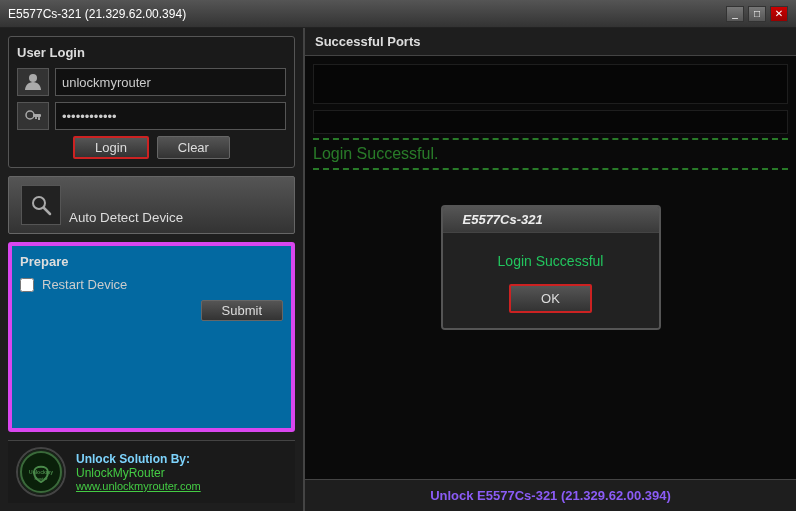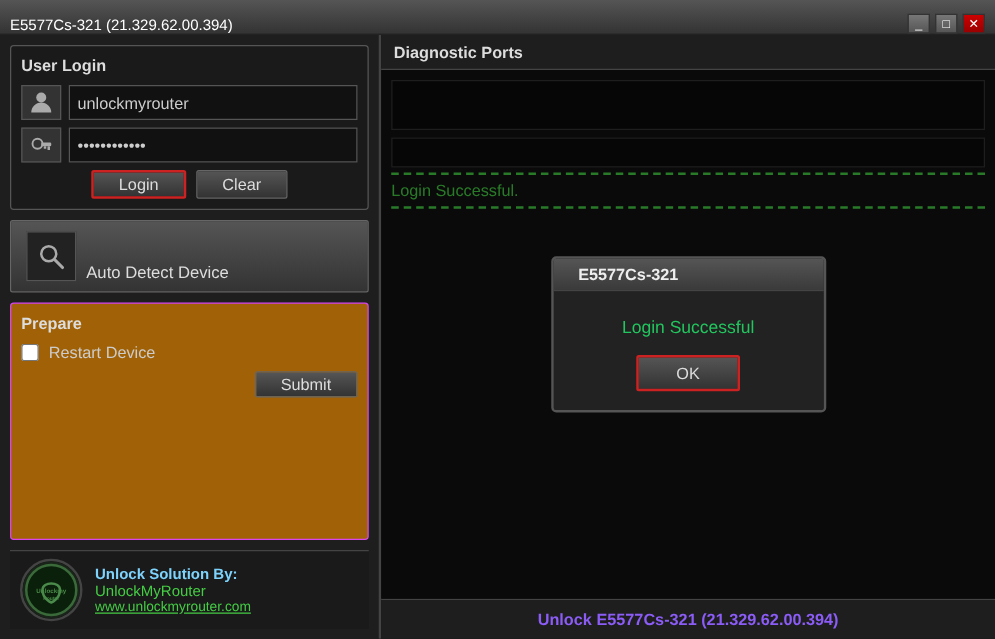--- a/index.html
+++ b/index.html
@@ -18,7 +18,7 @@
       background: linear-gradient(to bottom, #555, #333);
       height: 28px;
       display: flex;
-      align-items: flex-end;
+      align-items: center;
       justify-content: space-between;
       padding: 0 8px;
       border-bottom: 1px solid #222;

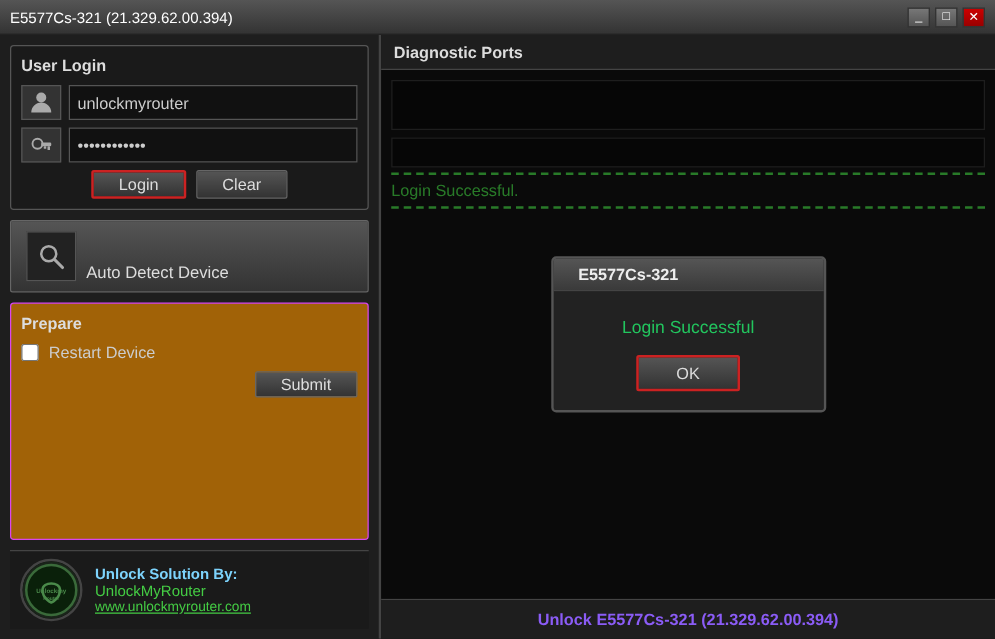--- a/index.html
+++ b/index.html
@@ -445,7 +445,7 @@
 
   <div class="right-panel">
 
-    <div class="right-header">Diagnostic Ports</div>
+    <div class="right-header">Successful Ports</div>
 
     <div class="diagnostic-area">
 

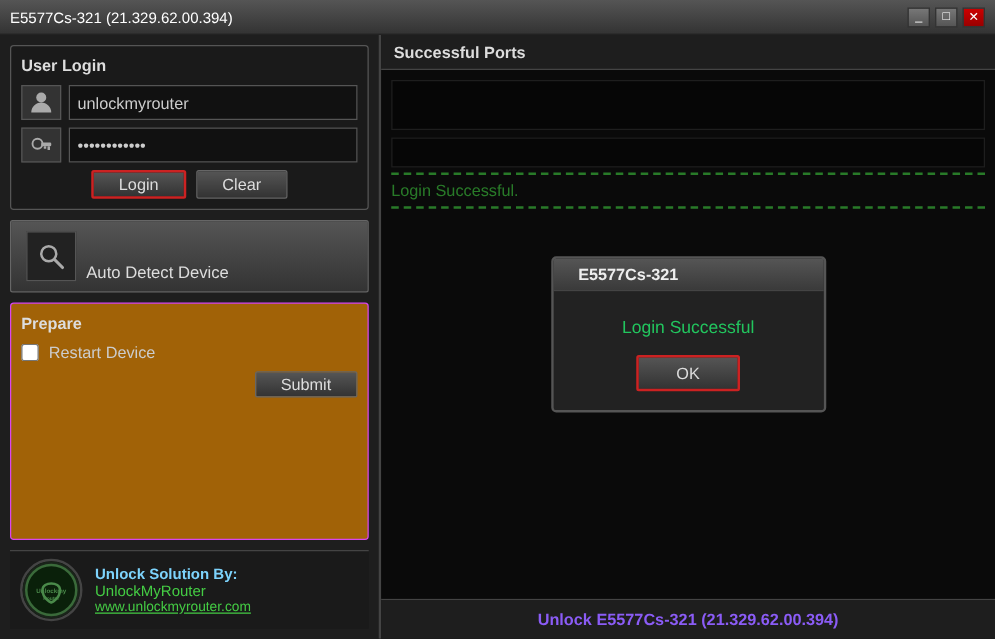--- a/index.html
+++ b/index.html
@@ -260,7 +260,7 @@
 
     .login-success-text {
       color: #44cc44;
-      font-size: 13px;
+      font-size: 16px;
       padding: 2px 0;
       text-align: left;
     }

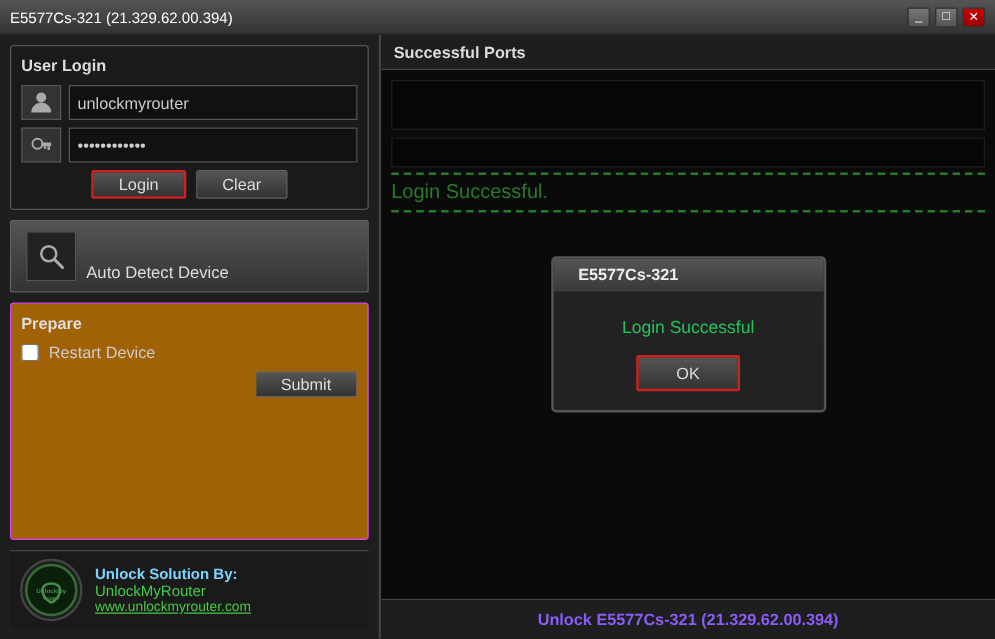--- a/index.html
+++ b/index.html
@@ -295,6 +295,7 @@
       font-weight: bold;
       color: #eee;
       border-bottom: 1px solid #444;
+      font-style: italic;
     }
 
     .dialog-body {

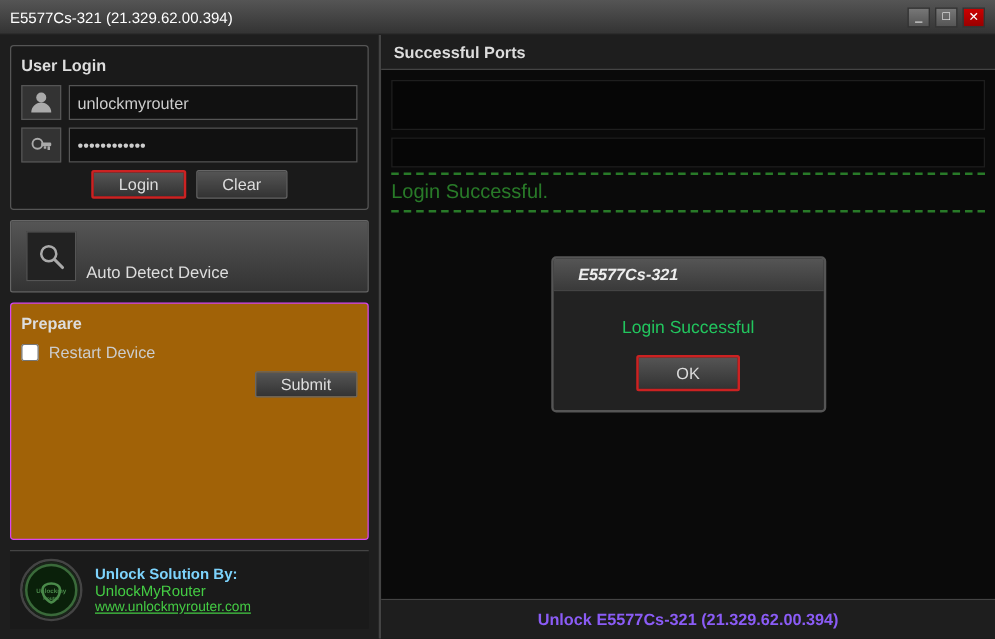--- a/index.html
+++ b/index.html
@@ -151,10 +151,10 @@
 
     
     .prepare-section {
-      border: 1px solid #d946ef;
+      border: 4px solid #d946ef;
       border-radius: 3px;
       padding: 8px;
-      background: #a16207;
+      background: #0369a1;
       flex: 1;
     }
 

